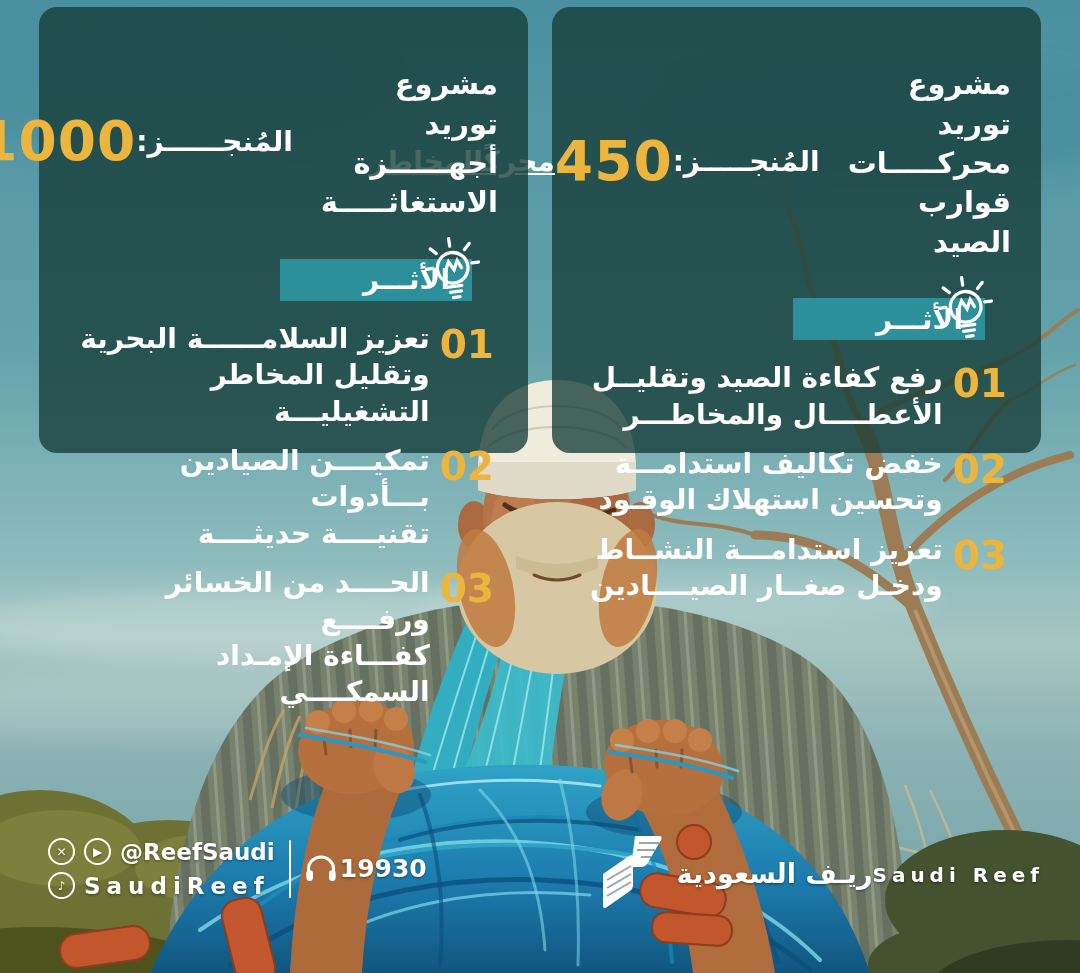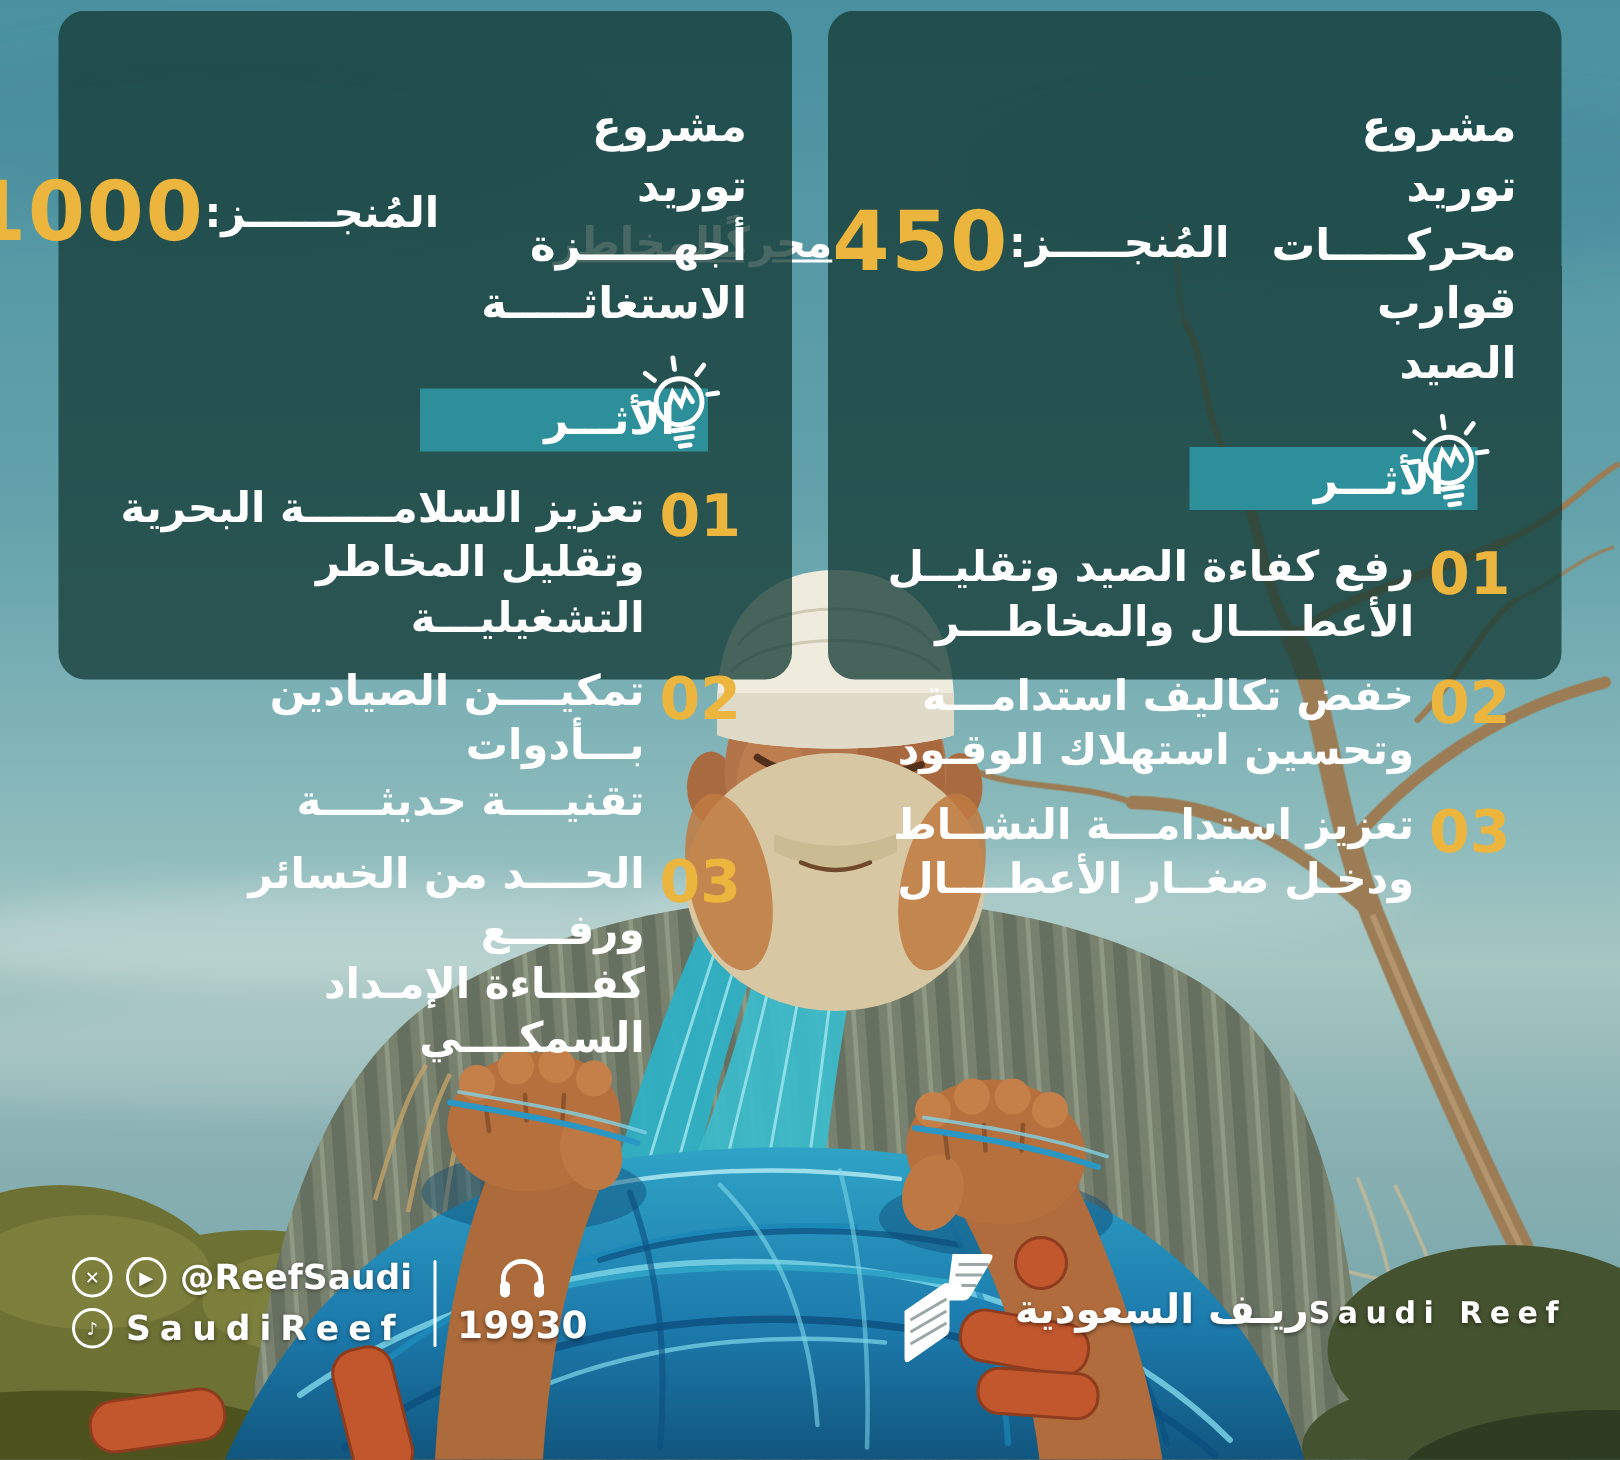--- a/index.html
+++ b/index.html
@@ -316,7 +316,7 @@
       <div class="impact-item">
         <span class="item-num">03</span>
         <span class="item-text">تعزيز استدامـــة النشــاط
-ودخـل صغــار الأعطــــال</span>
+ودخـل صغــار الصيــــادين</span>
       </div>
     </div>
   </section>

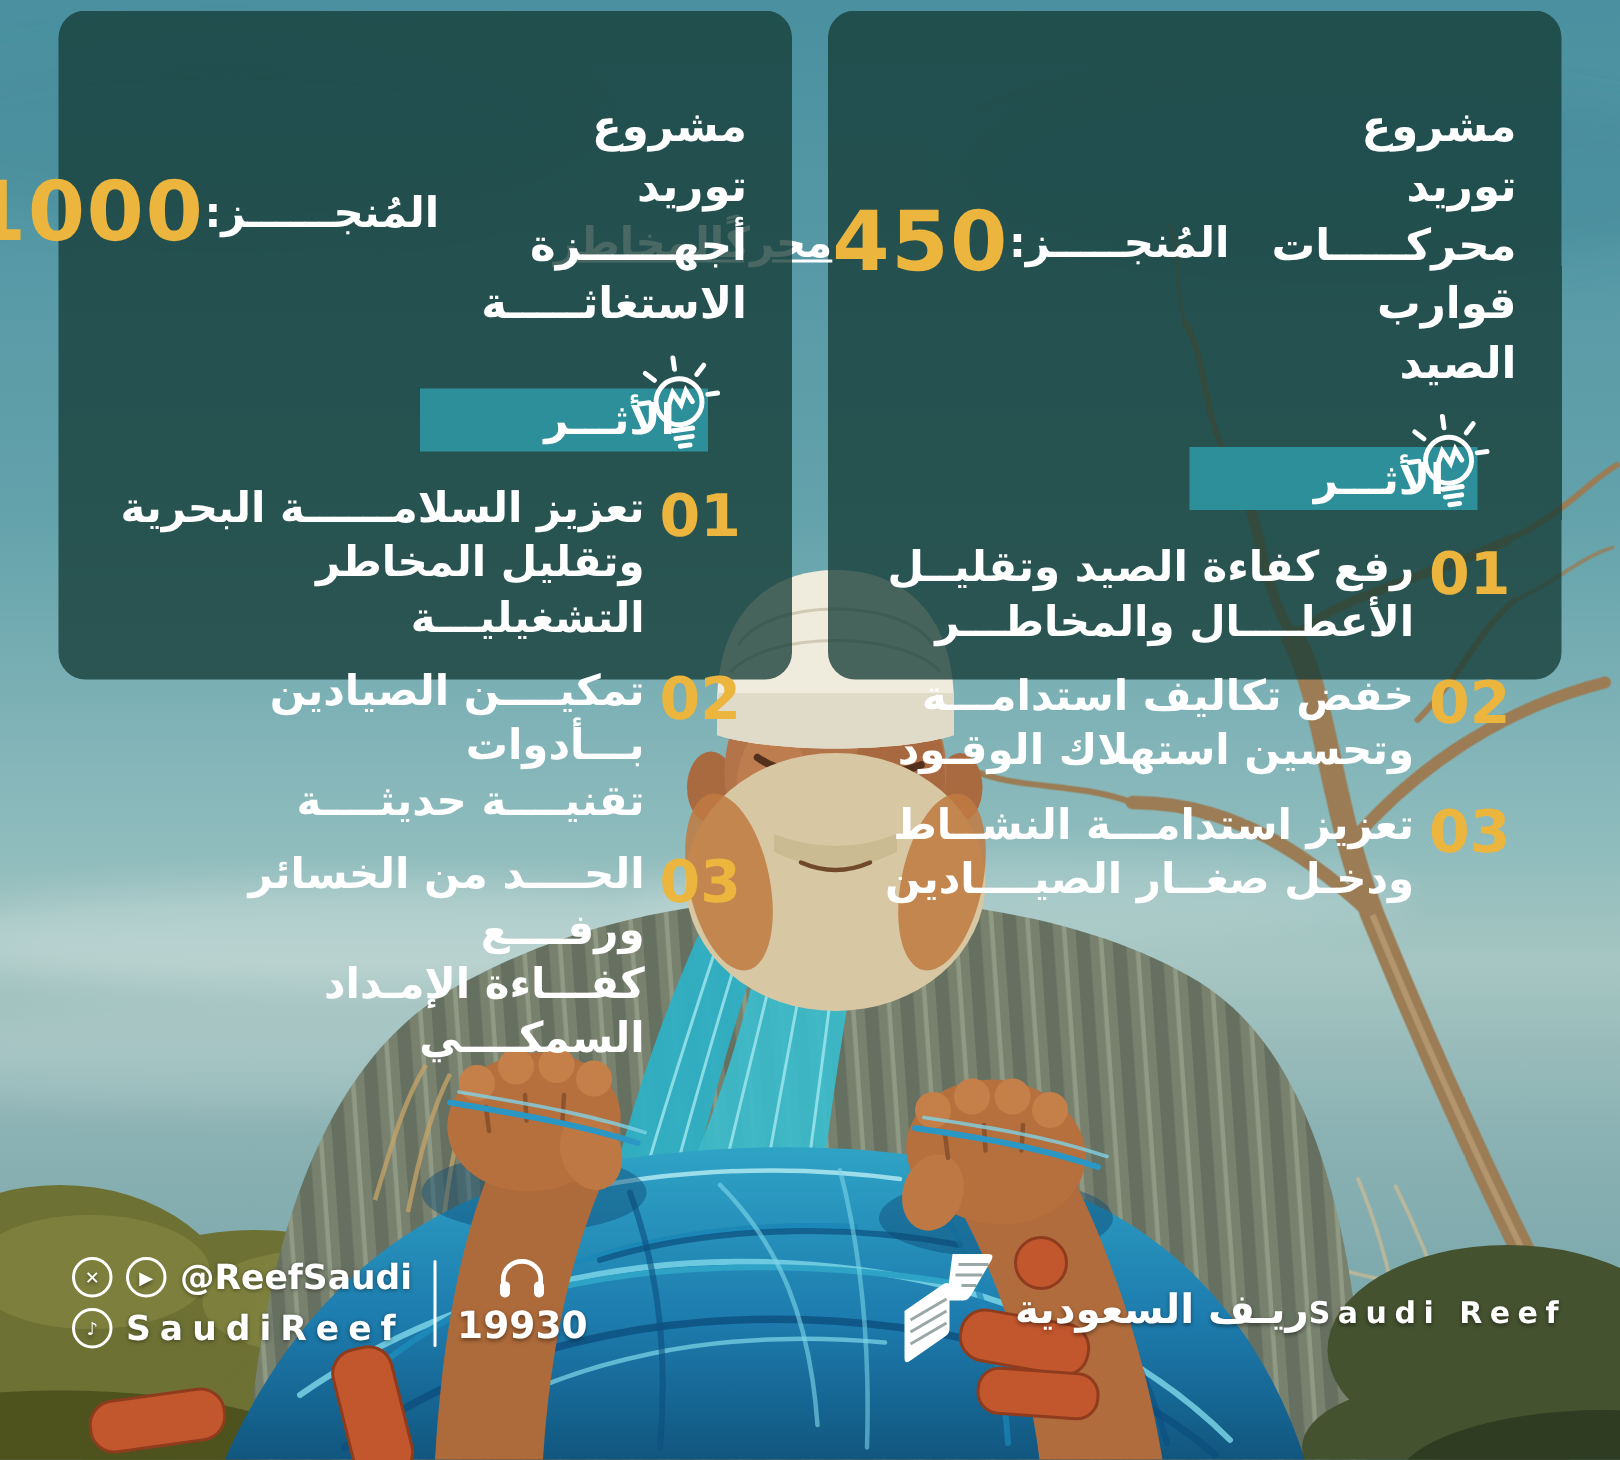--- a/index.html
+++ b/index.html
@@ -58,7 +58,7 @@
   }
   .handle-spaced{letter-spacing:6px;}
   .phone-divider{width:2px;height:58px;background:#fff;border-radius:2px;}
-  .phone-block{display:flex;flex-direction:column;align-items:center;gap:3px;}
+  .phone-block{display:flex;flex-direction:row;align-items:center;gap:3px;}
   .phone-number{font-size:25px;font-weight:600;}
   .footer-logo{
     position:absolute;right:36px;top:834px;z-index:3;display:flex;align-items:center;gap:12px;

